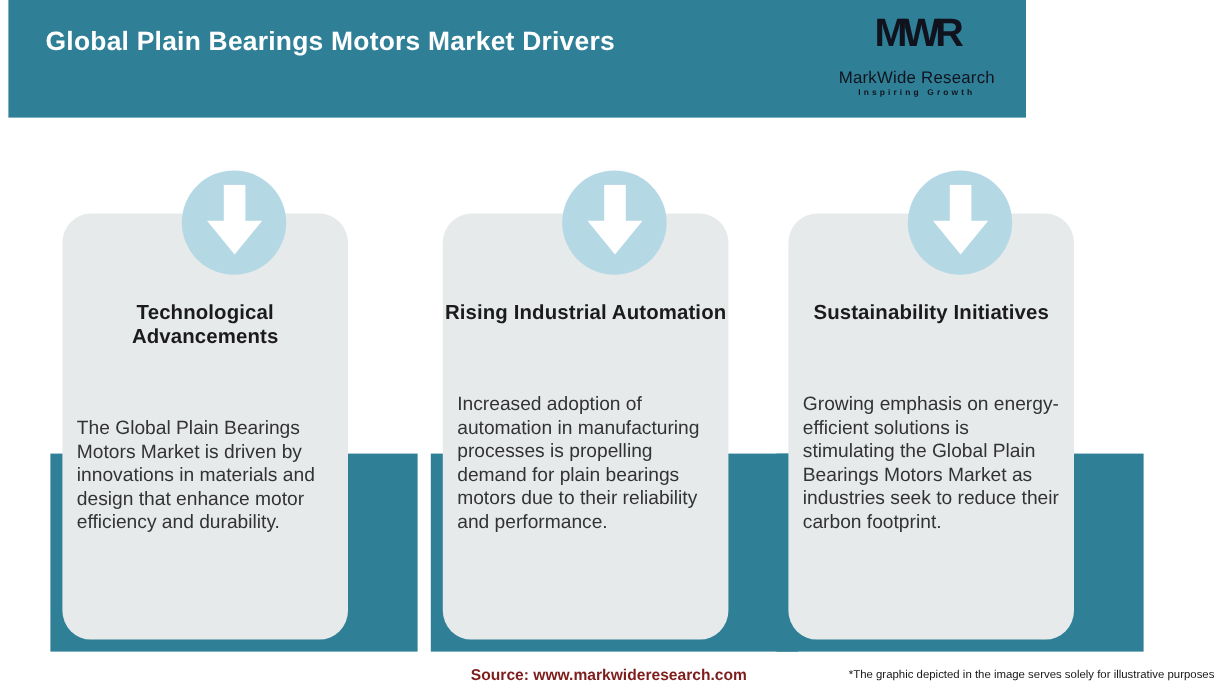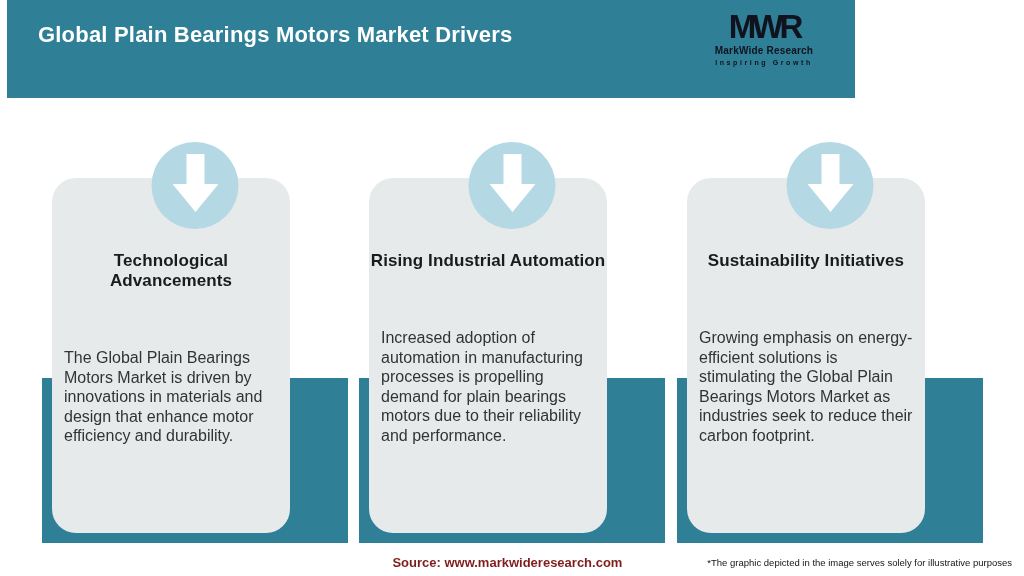--- a/index.html
+++ b/index.html
@@ -47,9 +47,9 @@
     line-height: 1;
   }
   .logo-name {
-    font-size: 10px;
-    font-weight: bold;
-    margin-top: 3px;
+    font-size: 14px;
+    font-weight: normal;
+    margin-top: 14px;
     letter-spacing: 0.2px;
   }
   .logo-tagline {

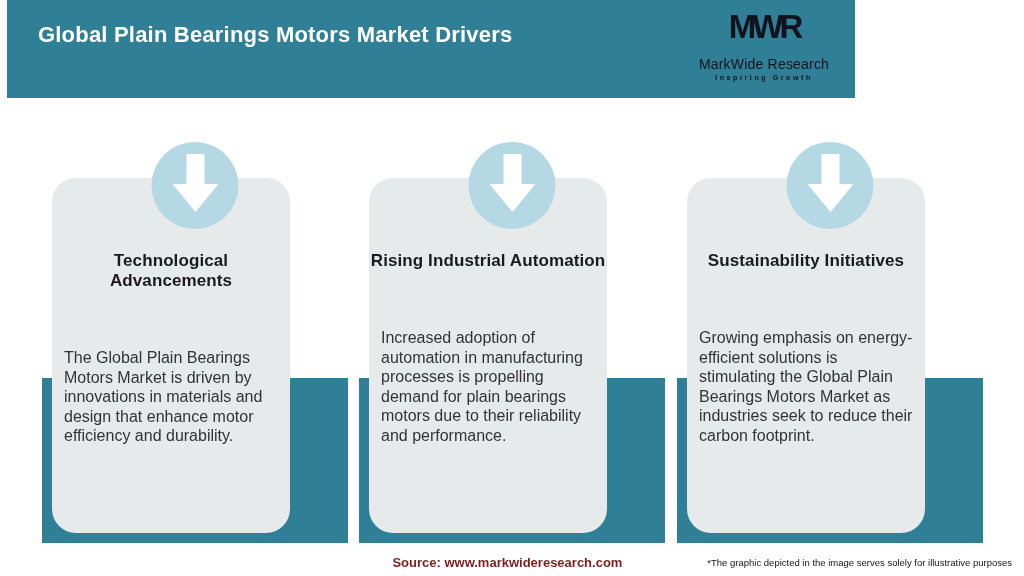--- a/index.html
+++ b/index.html
@@ -68,7 +68,7 @@
   }
   .col-1 { left: 42px; }
   .col-2 { left: 359px; }
-  .col-3 { left: 677px; }
+  .col-3 { left: 647px; }
 
   .card-shadow {
     position: absolute;

